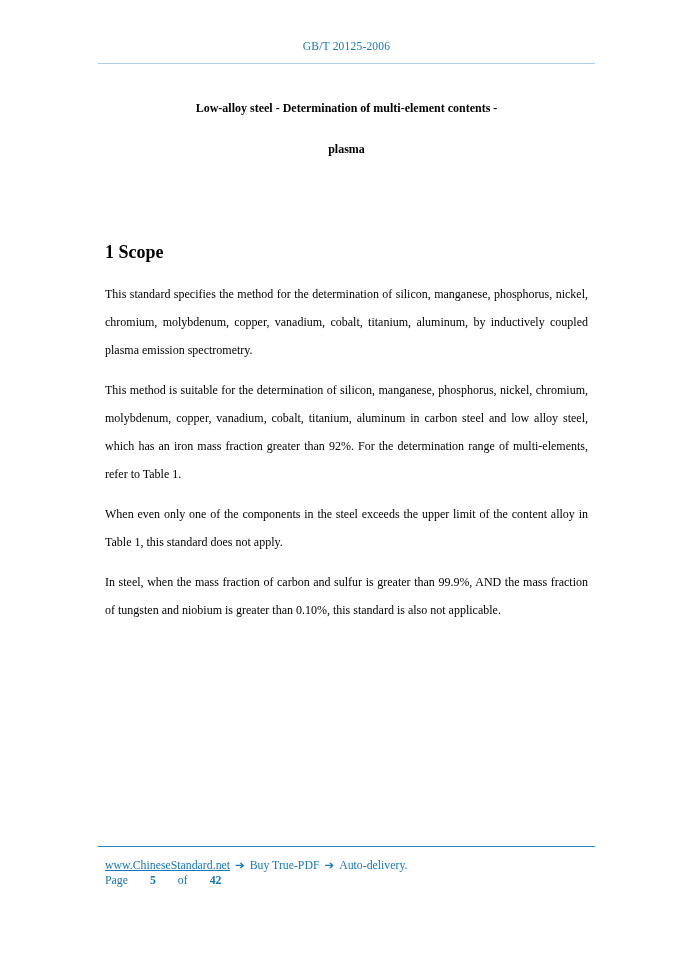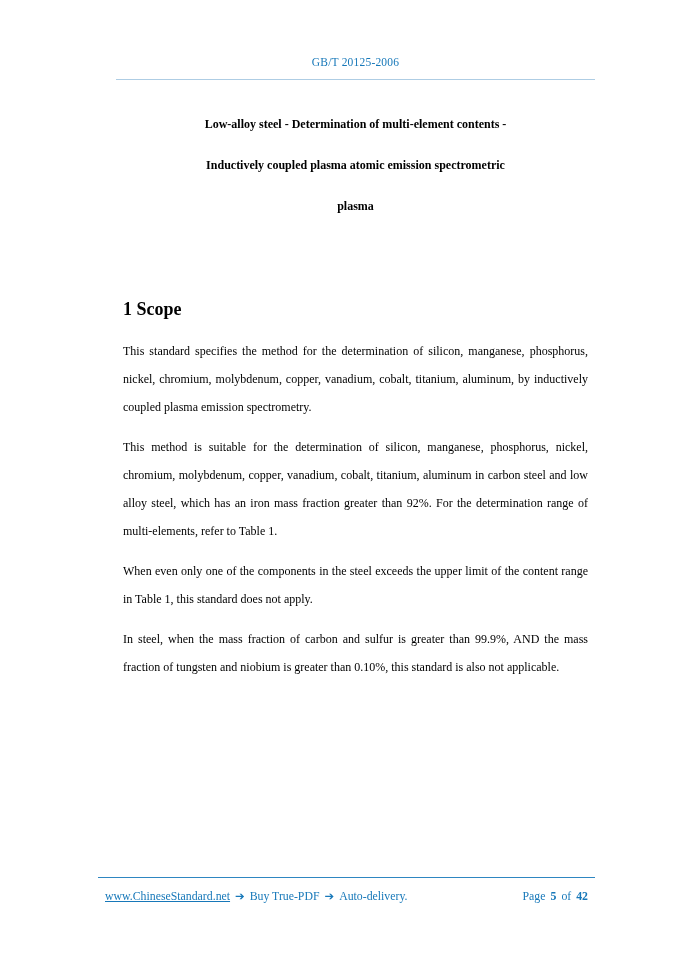--- a/index.html
+++ b/index.html
@@ -8,12 +8,11 @@
     position: relative;
     width: 693px;
     height: 928px;
-    margin: 16px auto;
+    margin: 0 auto;
     background: #ffffff;
     font-family: "Liberation Serif", serif;
     color: #000000;
     overflow: hidden;
-    padding-left: 18px;
   }
   .header { padding-top: 40px; text-align: center; }
   .doc-code {

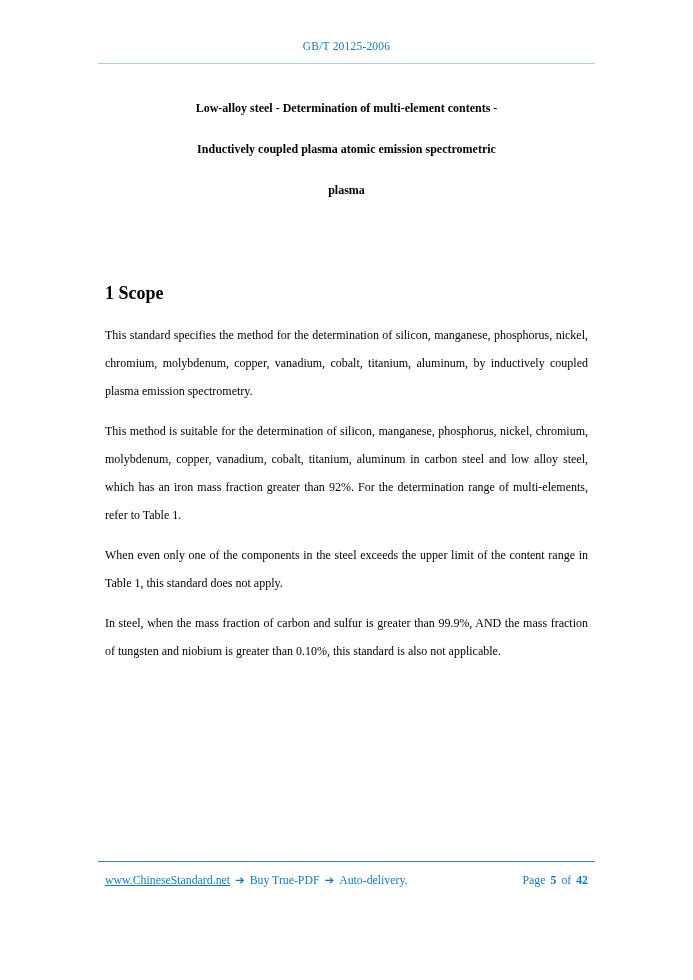--- a/index.html
+++ b/index.html
@@ -87,7 +87,6 @@
 
   <div class="title-block">
     <div class="title-line">Low-alloy steel - Determination of multi-element contents -</div>
-    <div class="title-line">Inductively coupled plasma atomic emission spectrometric</div>
     <div class="title-line">plasma</div>
   </div>
 

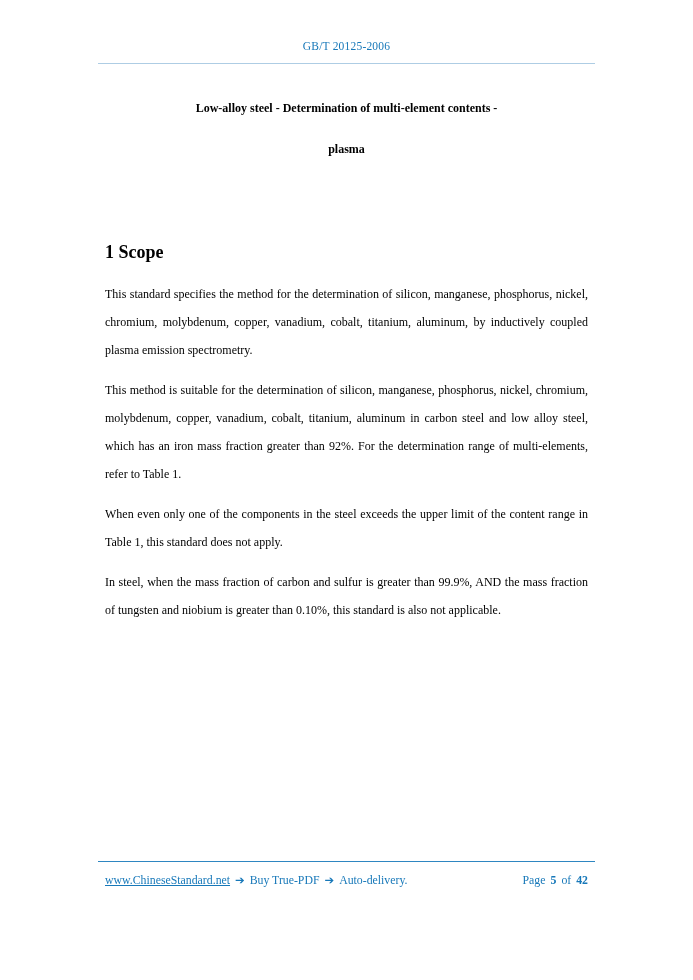--- a/index.html
+++ b/index.html
@@ -95,7 +95,7 @@
   <div class="body-text">
     <p>This standard specifies the method for the determination of silicon, manganese, phosphorus, nickel, chromium, molybdenum, copper, vanadium, cobalt, titanium, aluminum, by inductively coupled plasma emission spectrometry.</p>
     <p>This method is suitable for the determination of silicon, manganese, phosphorus, nickel, chromium, molybdenum, copper, vanadium, cobalt, titanium, aluminum in carbon steel and low alloy steel, which has an iron mass fraction greater than 92%. For the determination range of multi-elements, refer to Table 1.</p>
-    <p>When even only one of the components in the steel exceeds the upper limit of the content range in Table 1, this standard does not apply.</p>
+    <p>When even only one of the components in the steel exceeds the upper limit of the content alloy in Table 1, this standard does not apply.</p>
     <p>In steel, when the mass fraction of carbon and sulfur is greater than 99.9%, AND the mass fraction of tungsten and niobium is greater than 0.10%, this standard is also not applicable.</p>
   </div>
 

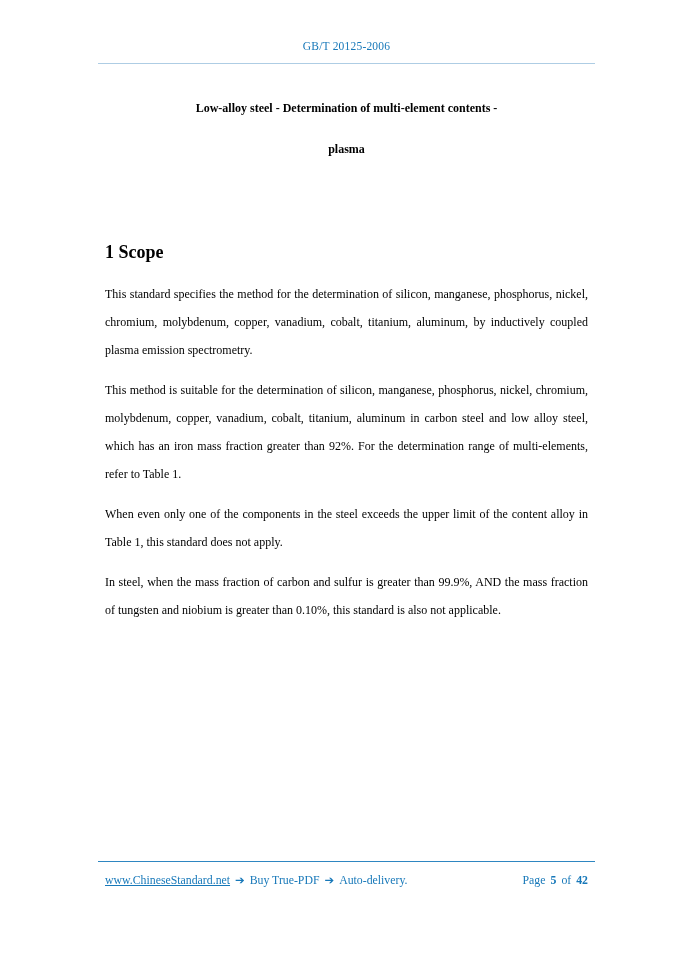--- a/index.html
+++ b/index.html
@@ -64,6 +64,7 @@
     padding: 0 7px;
     font-size: 11.8px;
     color: #1778b9;
+    flex-direction: column;
   }
   .footer-left { display: inline-flex; gap: 5px; align-items: baseline; }
   .footer-link {

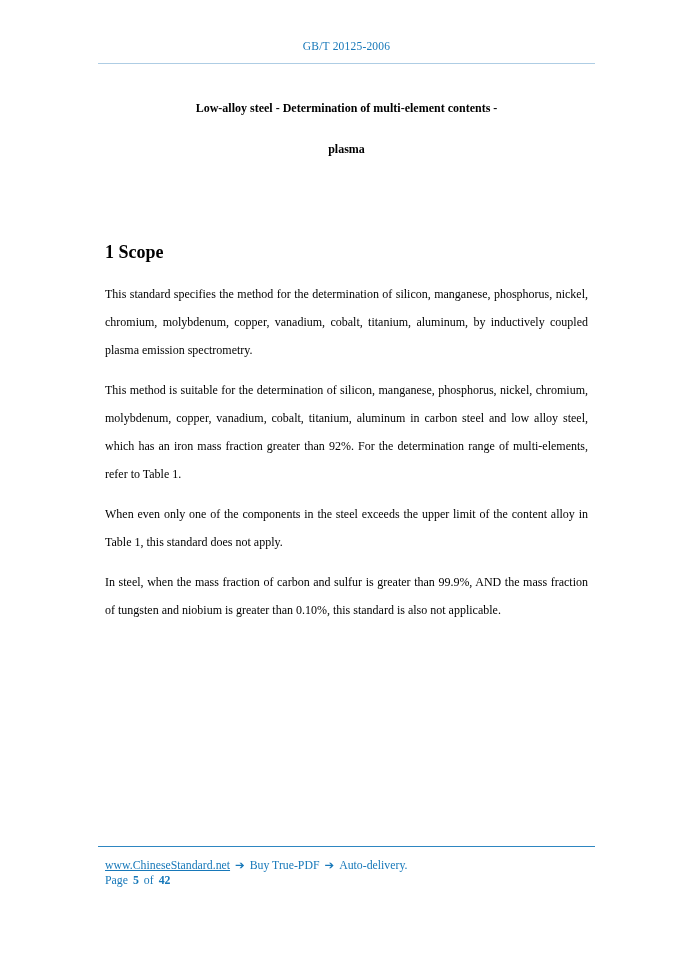--- a/index.html
+++ b/index.html
@@ -73,7 +73,7 @@
     cursor: pointer;
   }
   .arrow-icon { color: #1778b9; font-size: 11.5px; }
-  .page-info { display: inline-flex; gap: 5px; align-items: baseline; }
+  .page-info { display: inline-flex; gap: 22px; align-items: baseline; }
   .page-info .num { font-weight: bold; }
 </style>
 </head>

